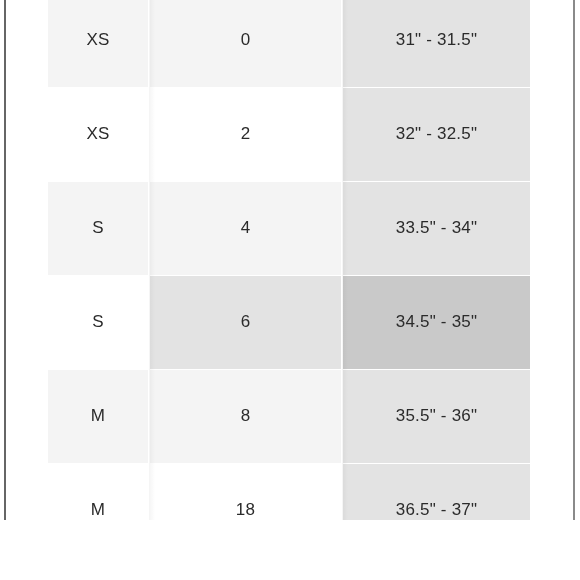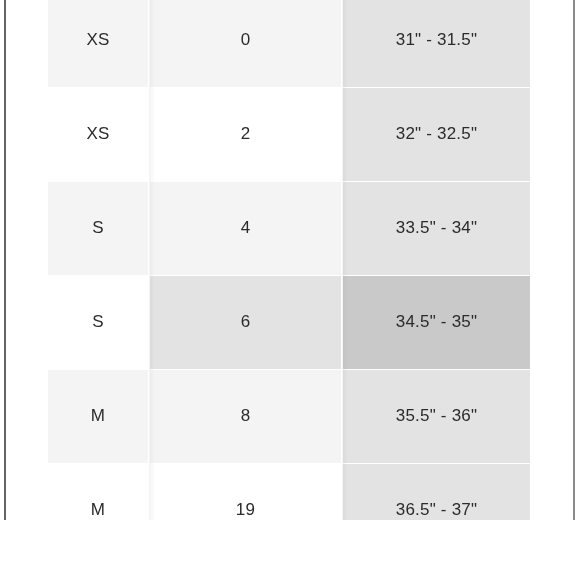--- a/index.html
+++ b/index.html
@@ -137,7 +137,7 @@
         </tr>
         <tr class="even">
           <td class="cell-size">M</td>
-          <td class="cell-num">19</td>
+          <td class="cell-num">18</td>
           <td class="cell-meas">36.5" - 37"</td>
         </tr>
         <tr class="odd">

